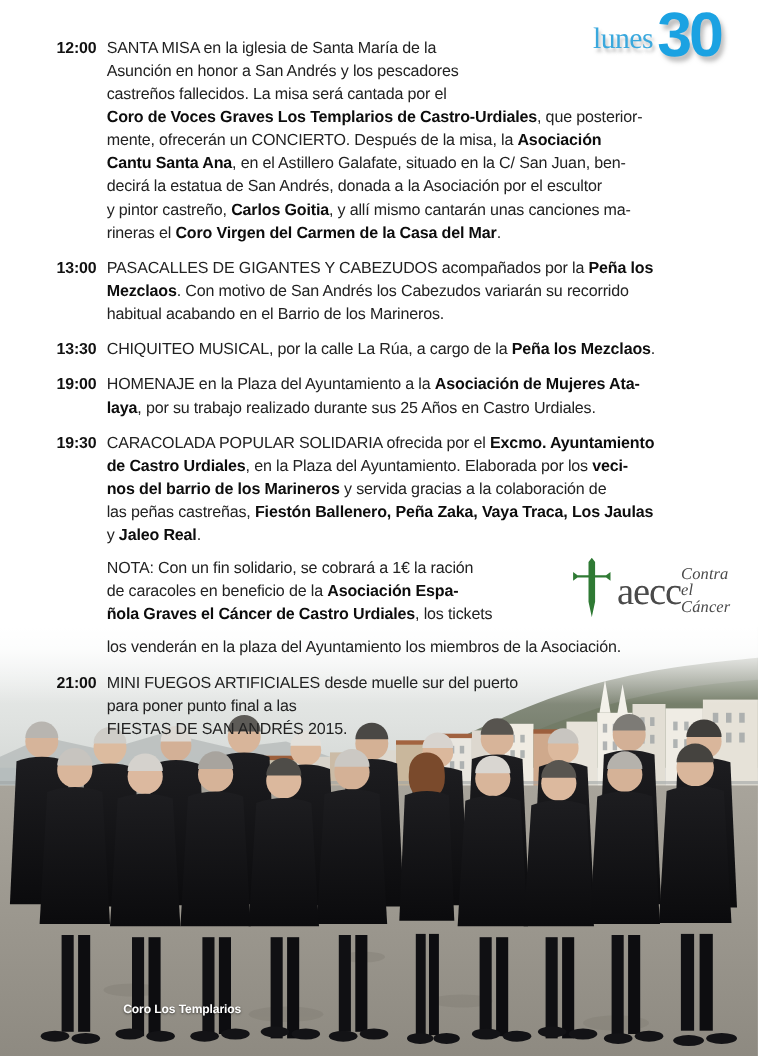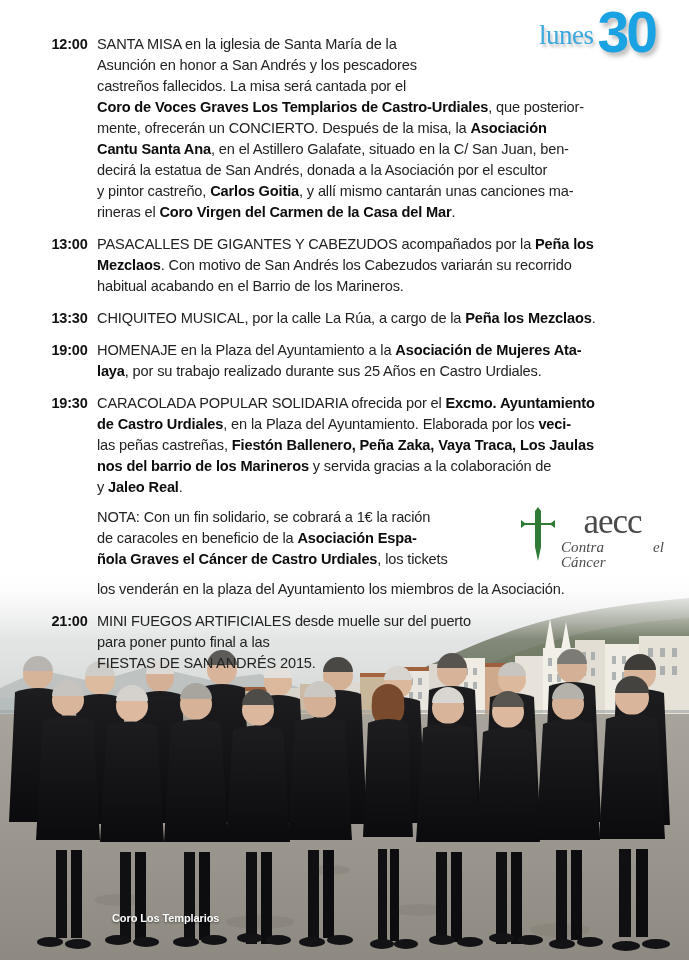--- a/index.html
+++ b/index.html
@@ -171,8 +171,8 @@
         <div class="entry-body">
           <div>CARACOLADA POPULAR SOLIDARIA ofrecida por el <b>Excmo. Ayuntamiento</b></div>
           <div><b>de Castro Urdiales</b>, en la Plaza del Ayuntamiento. Elaborada por los <b>veci-</b></div>
+          <div><b>nos del barrio de los Marineros</b> y servida gracias a la colaboración de</div>
           <div>las peñas castreñas, <b>Fiestón Ballenero, Peña Zaka, Vaya Traca, Los Jaulas</b></div>
-          <div><b>nos del barrio de los Marineros</b> y servida gracias a la colaboración de</div>
           <div class="lastline">y <b>Jaleo Real</b>.</div>
           <div class="note note-narrow">
             <div>NOTA: Con un fin solidario, se cobrará a 1€ la ración</div>

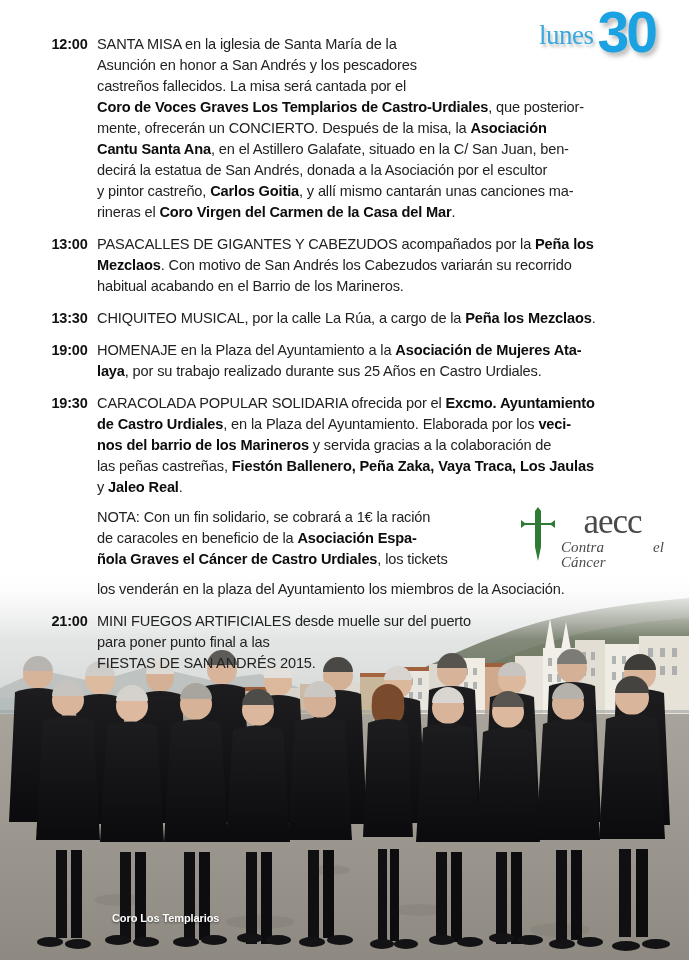--- a/index.html
+++ b/index.html
@@ -90,7 +90,7 @@
     display:flex;align-items:center;gap:4px;
   }
   .aecc-cross{flex:0 0 38px;height:54px;}
-  .aecc-text{display:flex;flex-direction:column;align-items:center;line-height:1;}
+  .aecc-text{display:flex;flex-direction:row;align-items:center;line-height:1;}
   .aecc-word{
     font-family:"Liberation Serif", serif;
     font-size:35px;font-weight:400;

